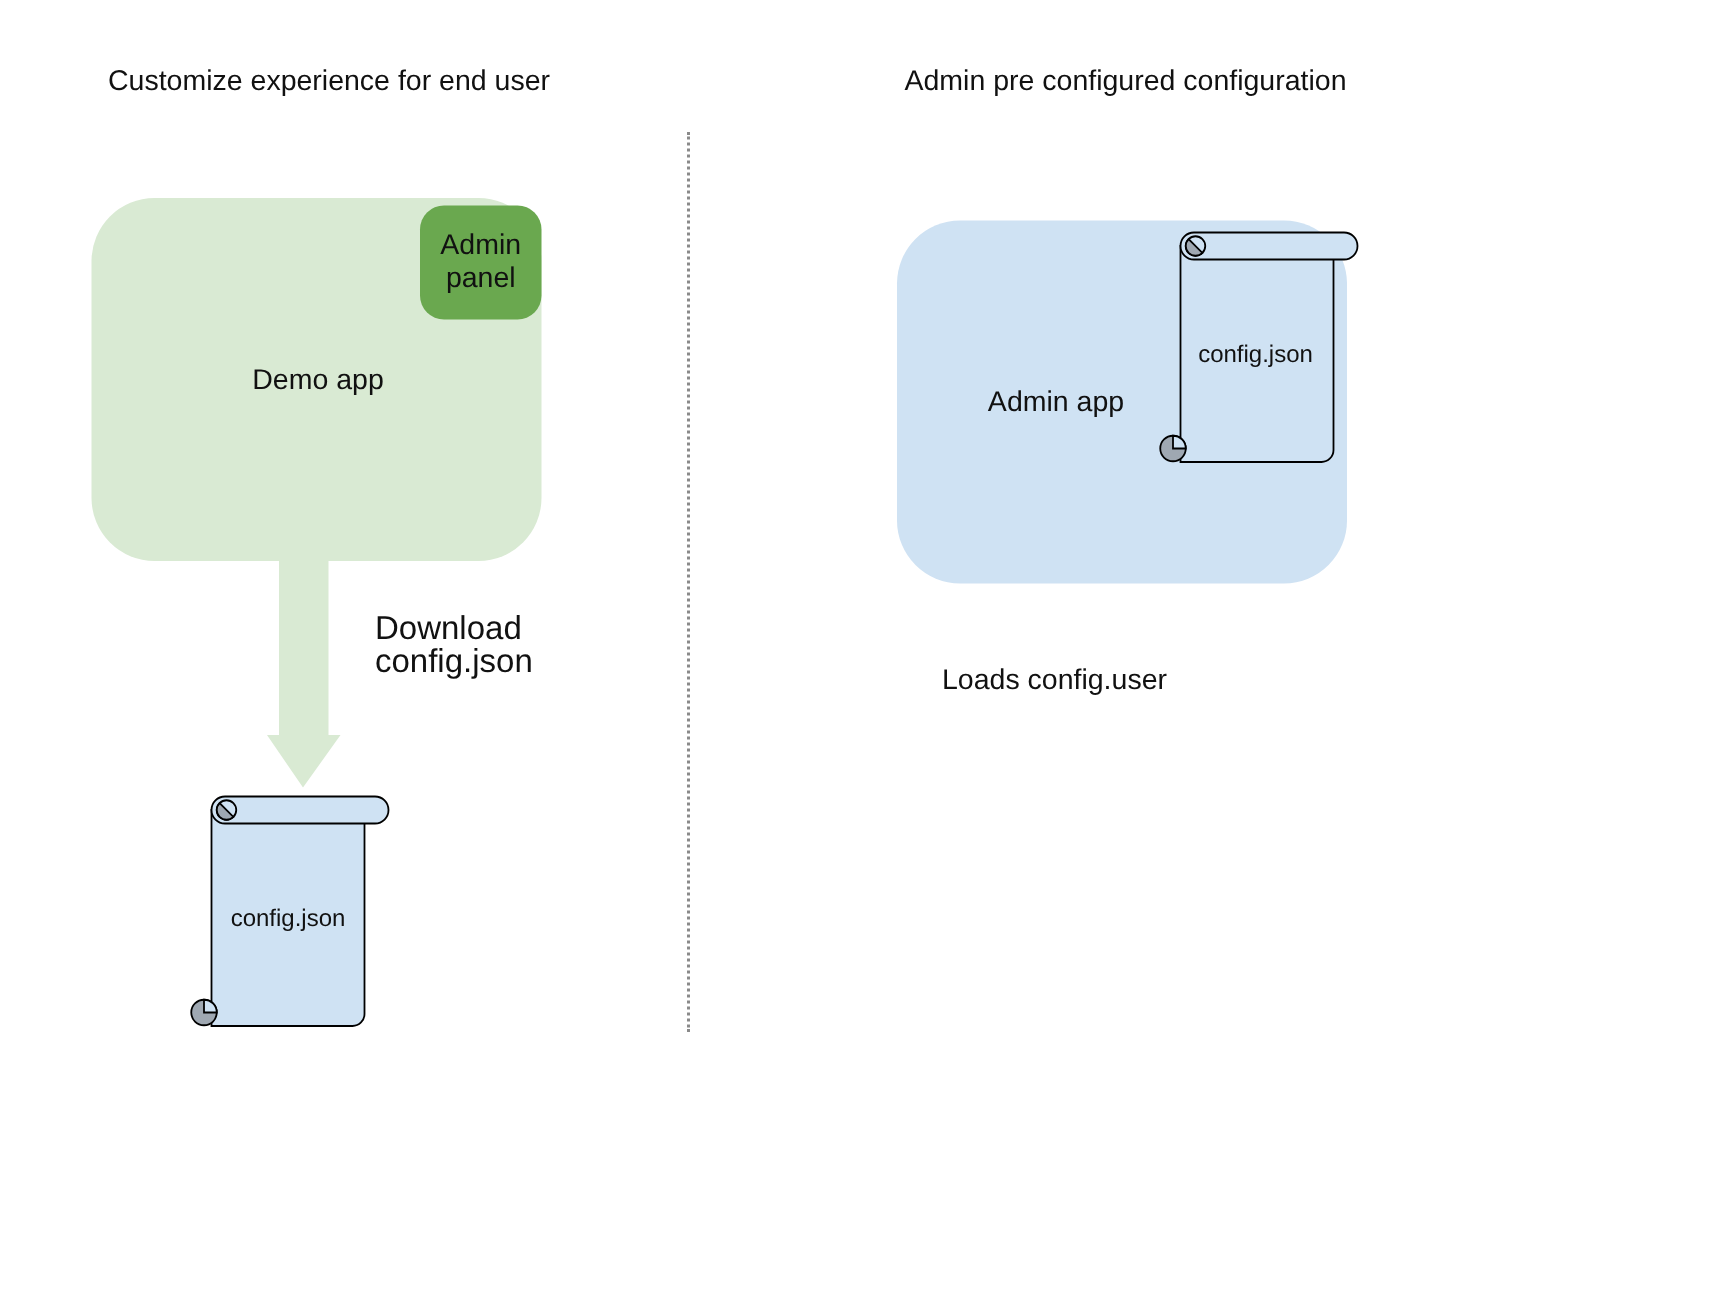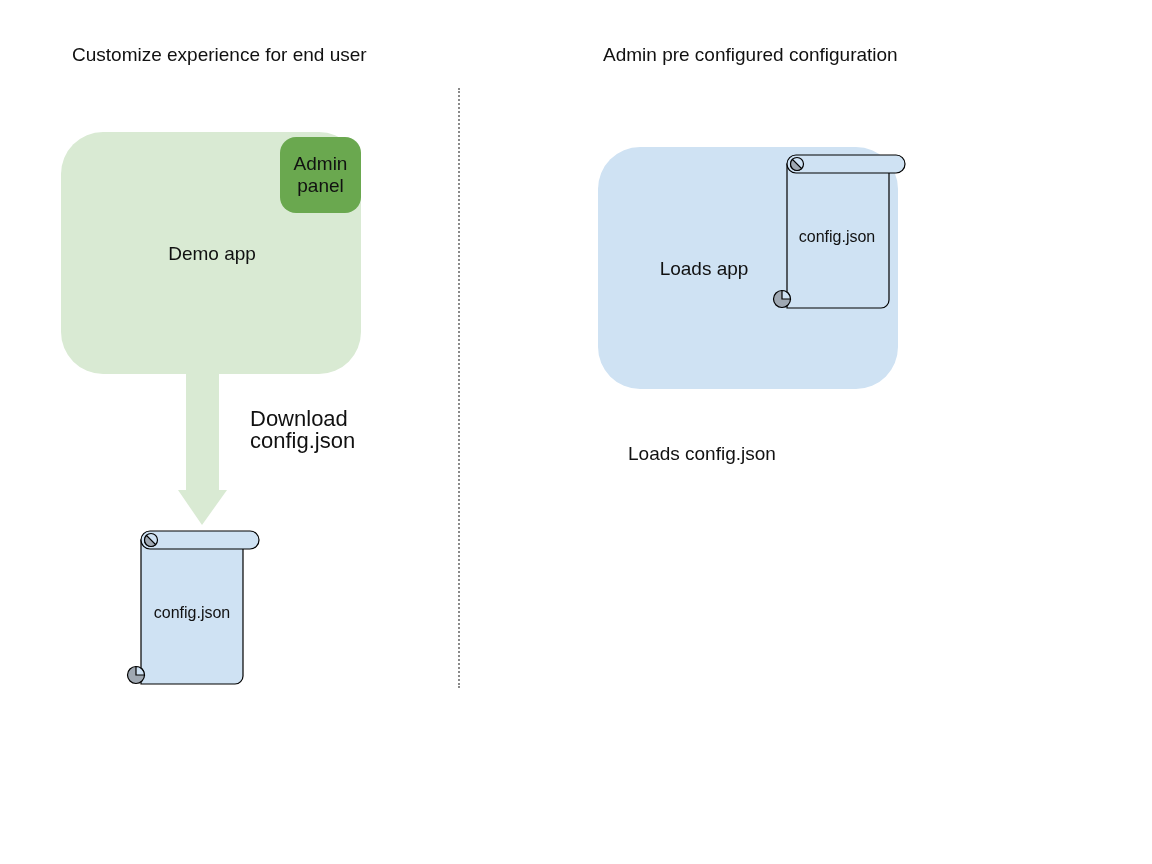--- a/index.html
+++ b/index.html
@@ -119,7 +119,7 @@
   <div class="scroll-label" style="left:192px; top:613px">config.json</div>
 
   <div class="app-box blue" style="left:598px; top:147px"></div>
-  <div class="box-label" style="left:704px; top:269px">Loads app</div>
+  <div class="box-label" style="left:704px; top:269px">Admin app</div>
 
   <svg class="shape" style="left:772px; top:150px" width="140" height="170">
     <use href="#scroll-shape"></use>

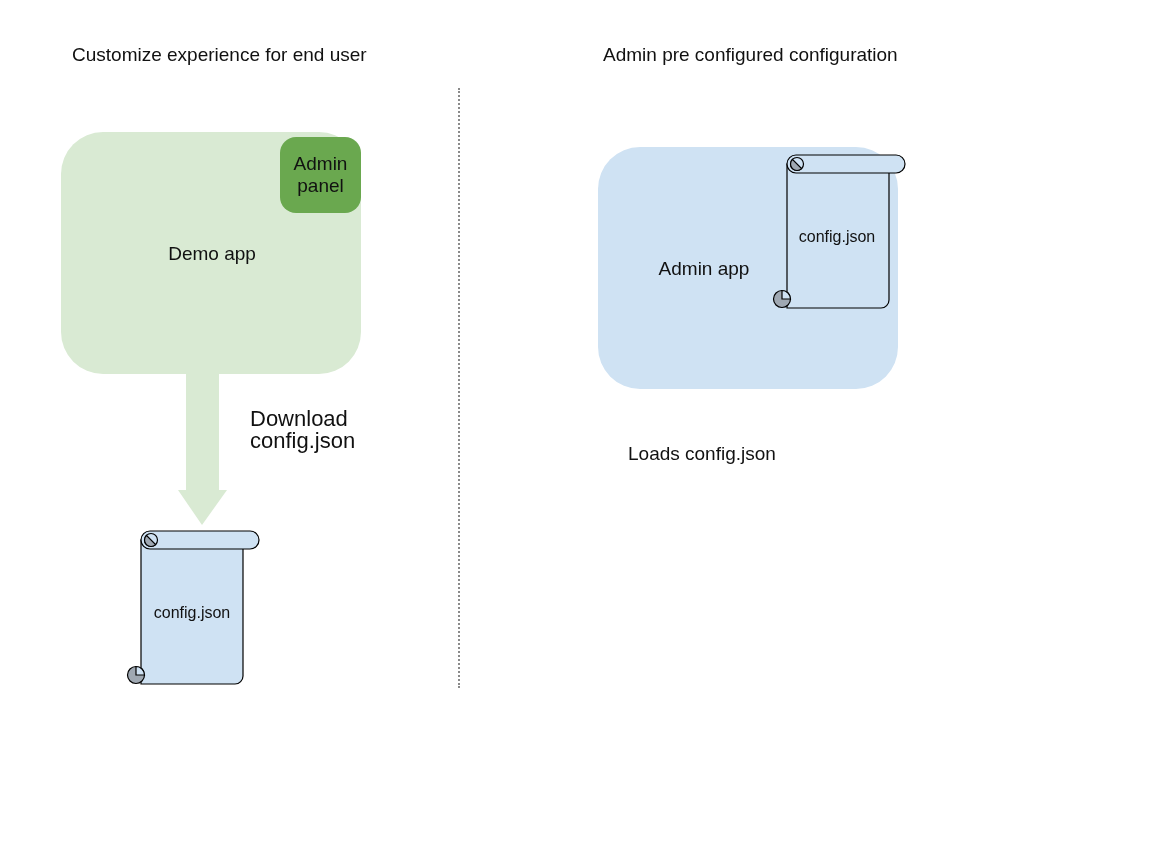--- a/index.html
+++ b/index.html
@@ -126,7 +126,7 @@
   </svg>
   <div class="scroll-label" style="left:837px; top:237px">config.json</div>
 
-  <div class="title" style="left:628px; top:443px">Loads config.json</div>
+  <div class="title" style="left:628px; top:443px">Loads config.user</div>
 
 </div>
 

